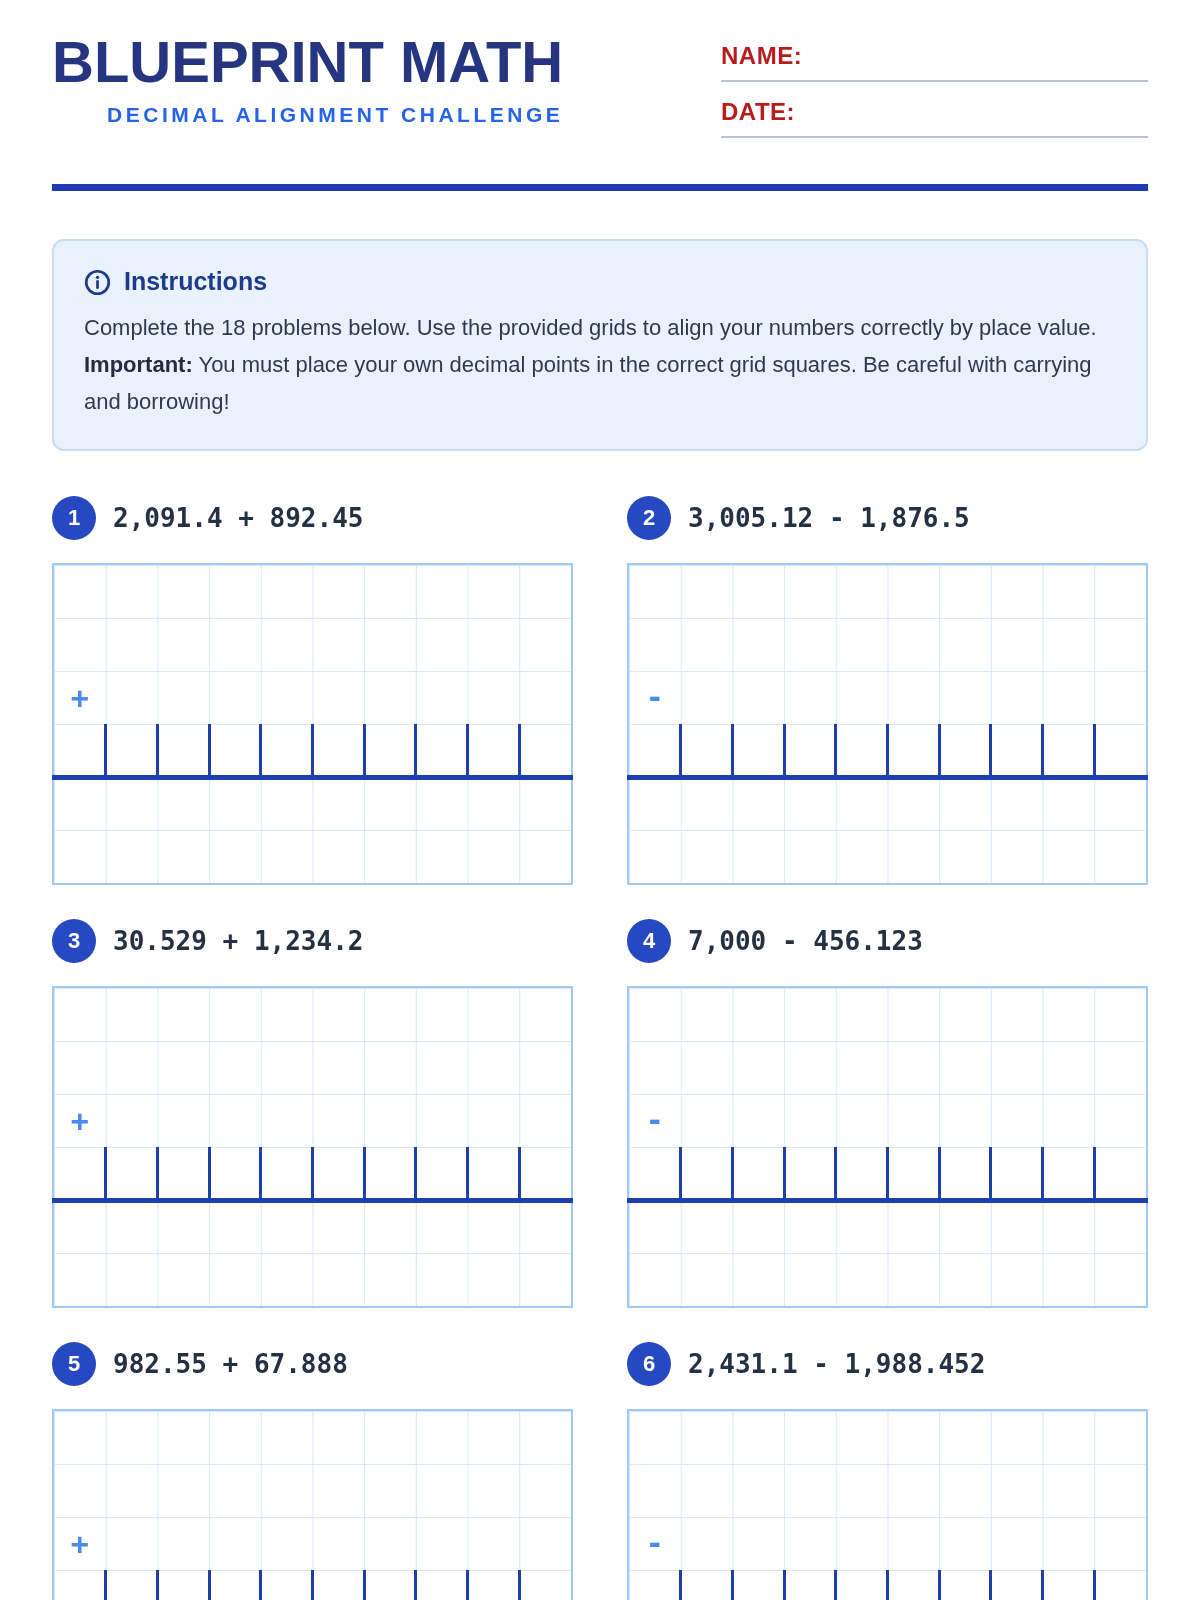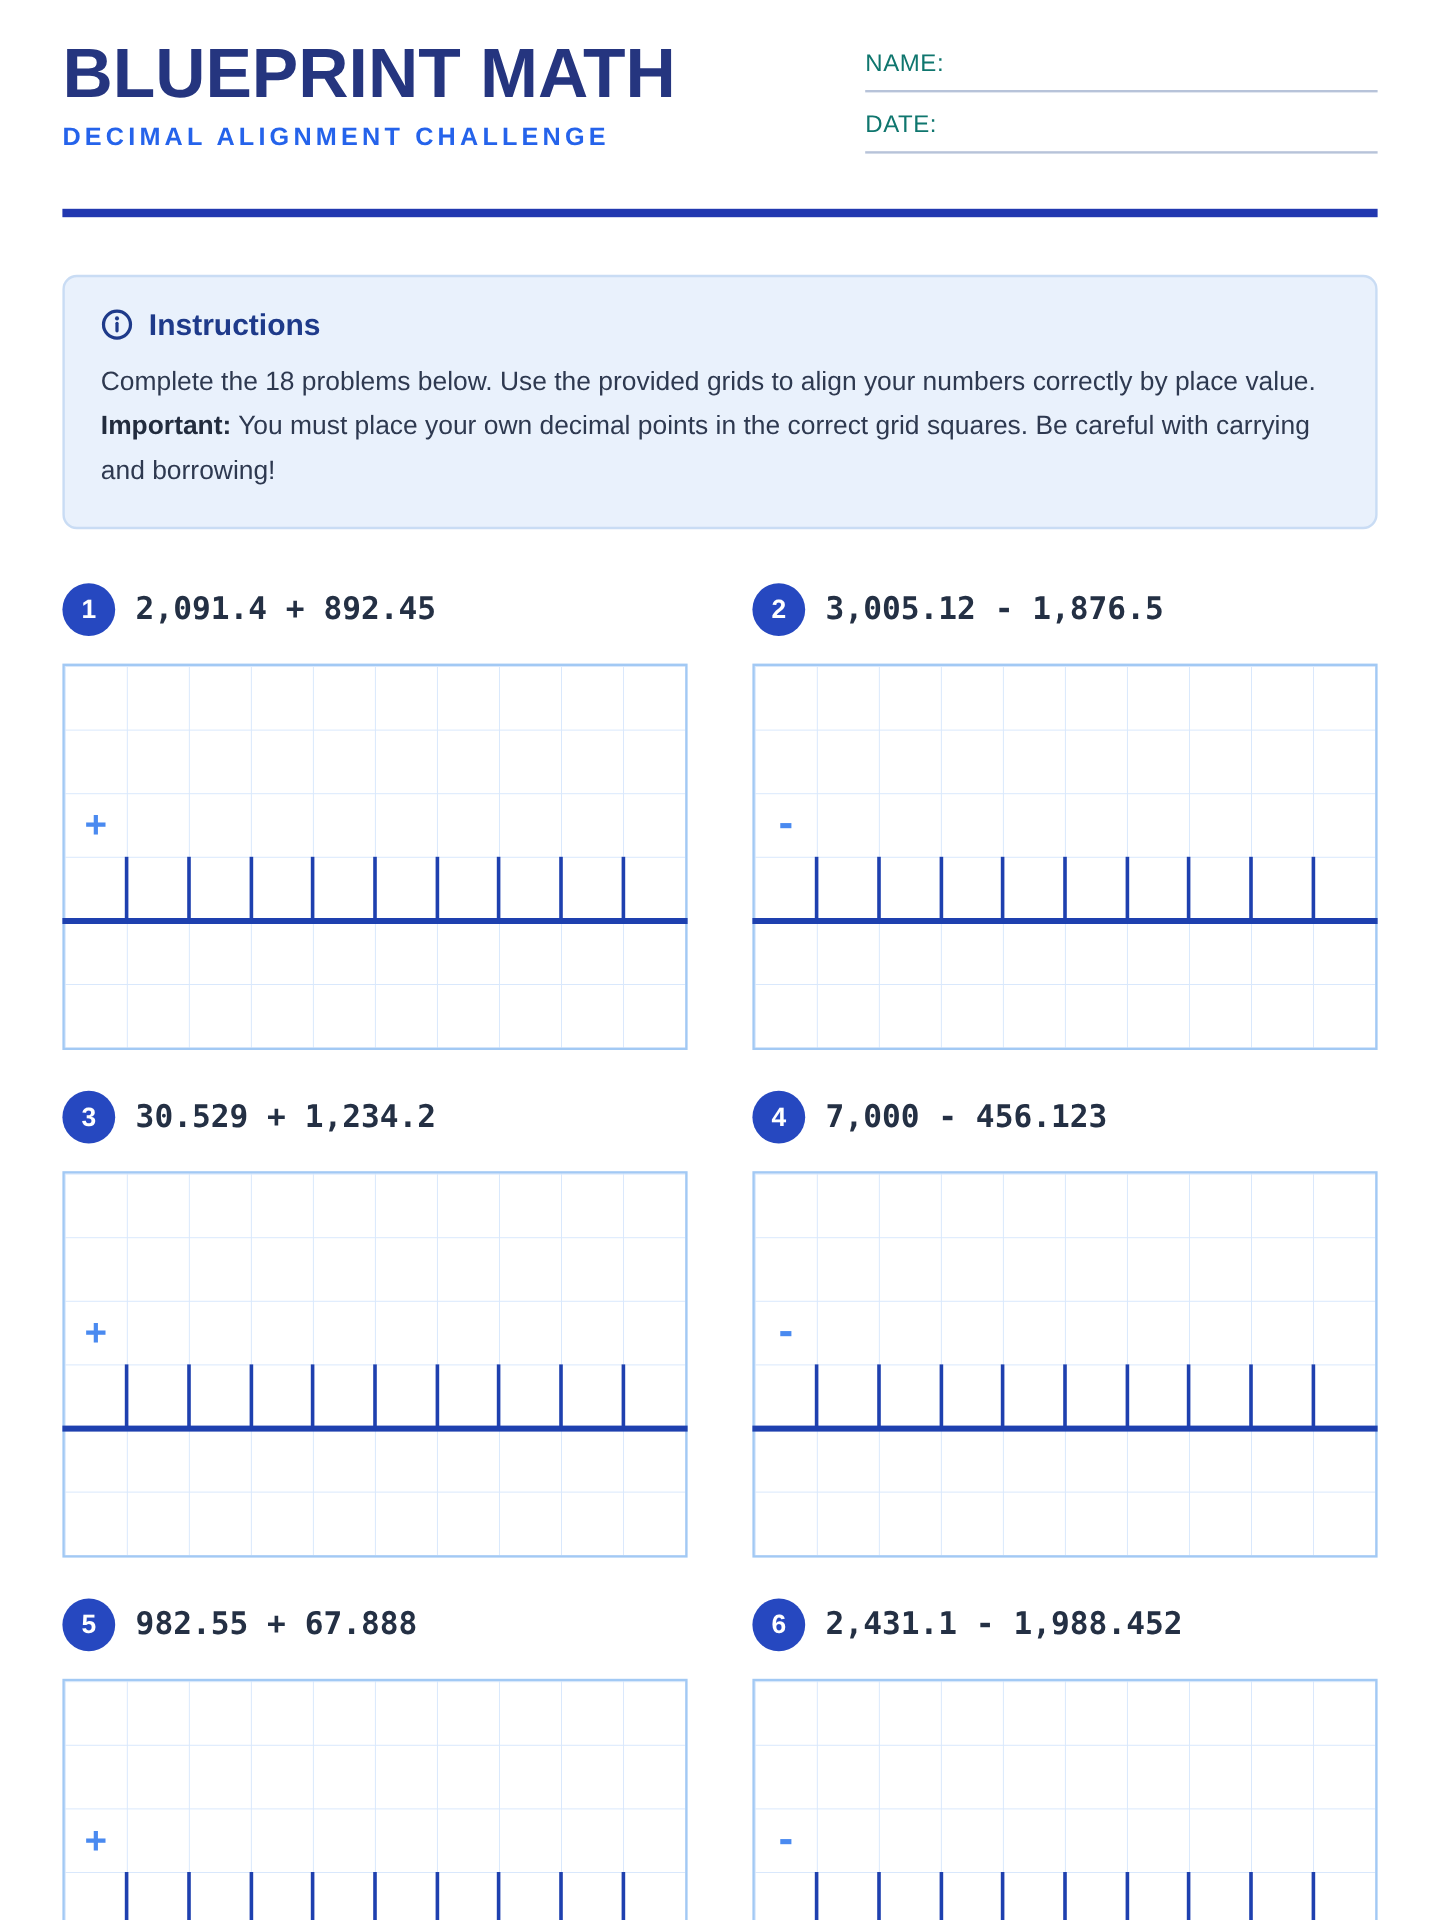--- a/index.html
+++ b/index.html
@@ -23,7 +23,7 @@
   }
   .namedate { width: 427px; padding-top: 12px; }
   .field { margin-bottom: 16px; }
-  .field-label { font-size: 20px; font-weight: normal; color: #0f766e; letter-spacing: 0.5px; }
+  .field-label { font-size: 24px; font-weight: bold; color: #b91c1c; letter-spacing: 0.5px; }
   .field-line { height: 12px; border-bottom: 2px solid #b7c3d9; }
 
   .divider { margin-top: 30px; height: 7px; background: #2238b0; }

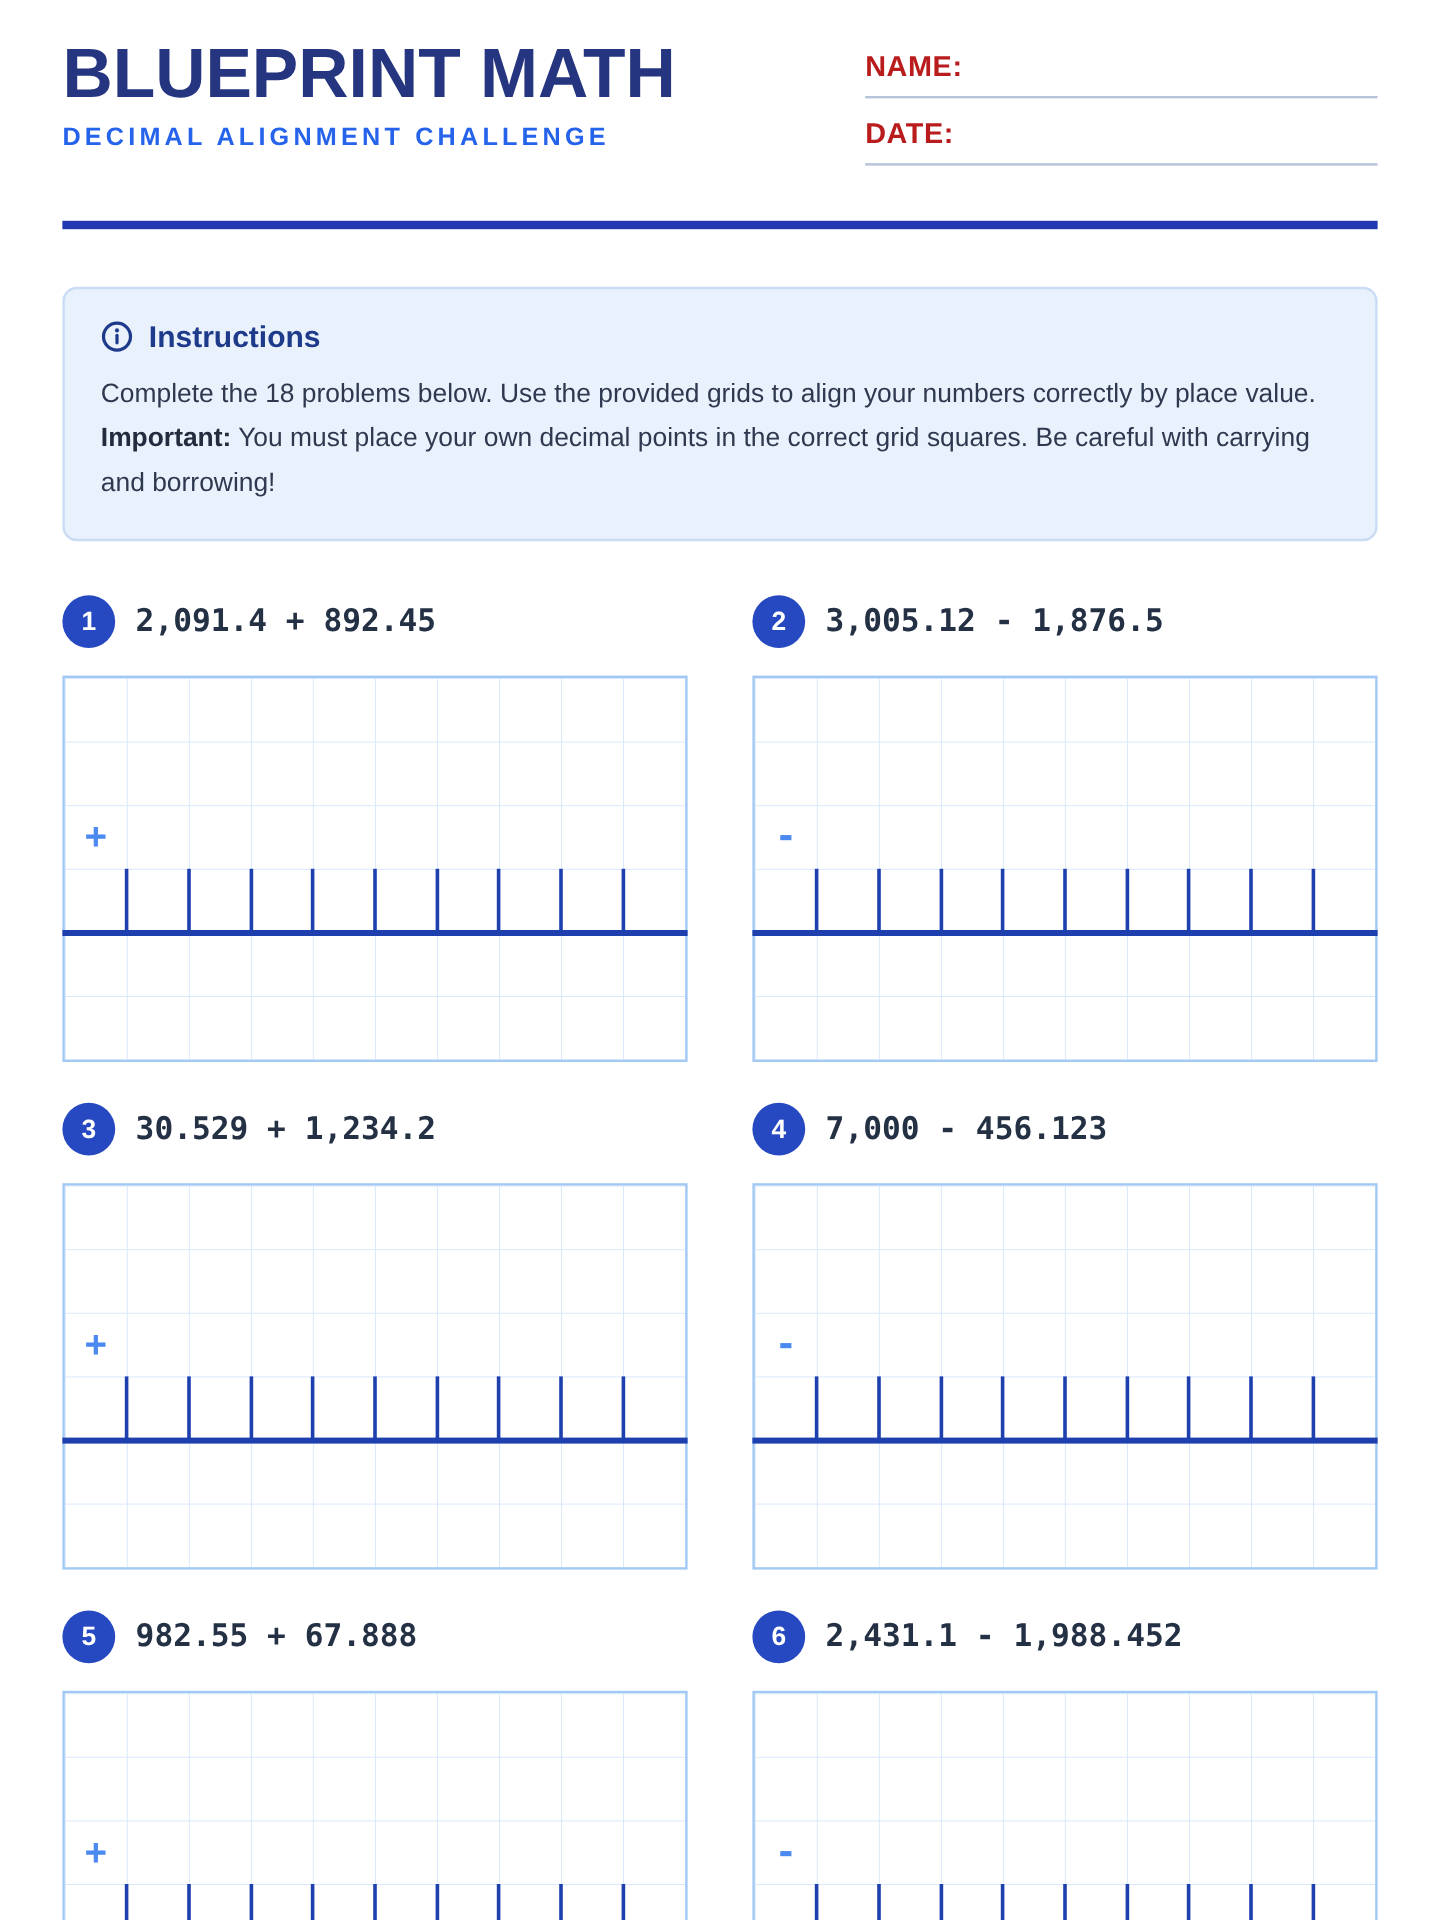--- a/index.html
+++ b/index.html
@@ -19,7 +19,7 @@
   }
   .subtitle {
     margin-top: 9px; font-size: 21px; font-weight: bold;
-    color: #2563eb; letter-spacing: 3.5px;
+    color: #2563eb; letter-spacing: 3.5px; text-align: right;
   }
   .namedate { width: 427px; padding-top: 12px; }
   .field { margin-bottom: 16px; }

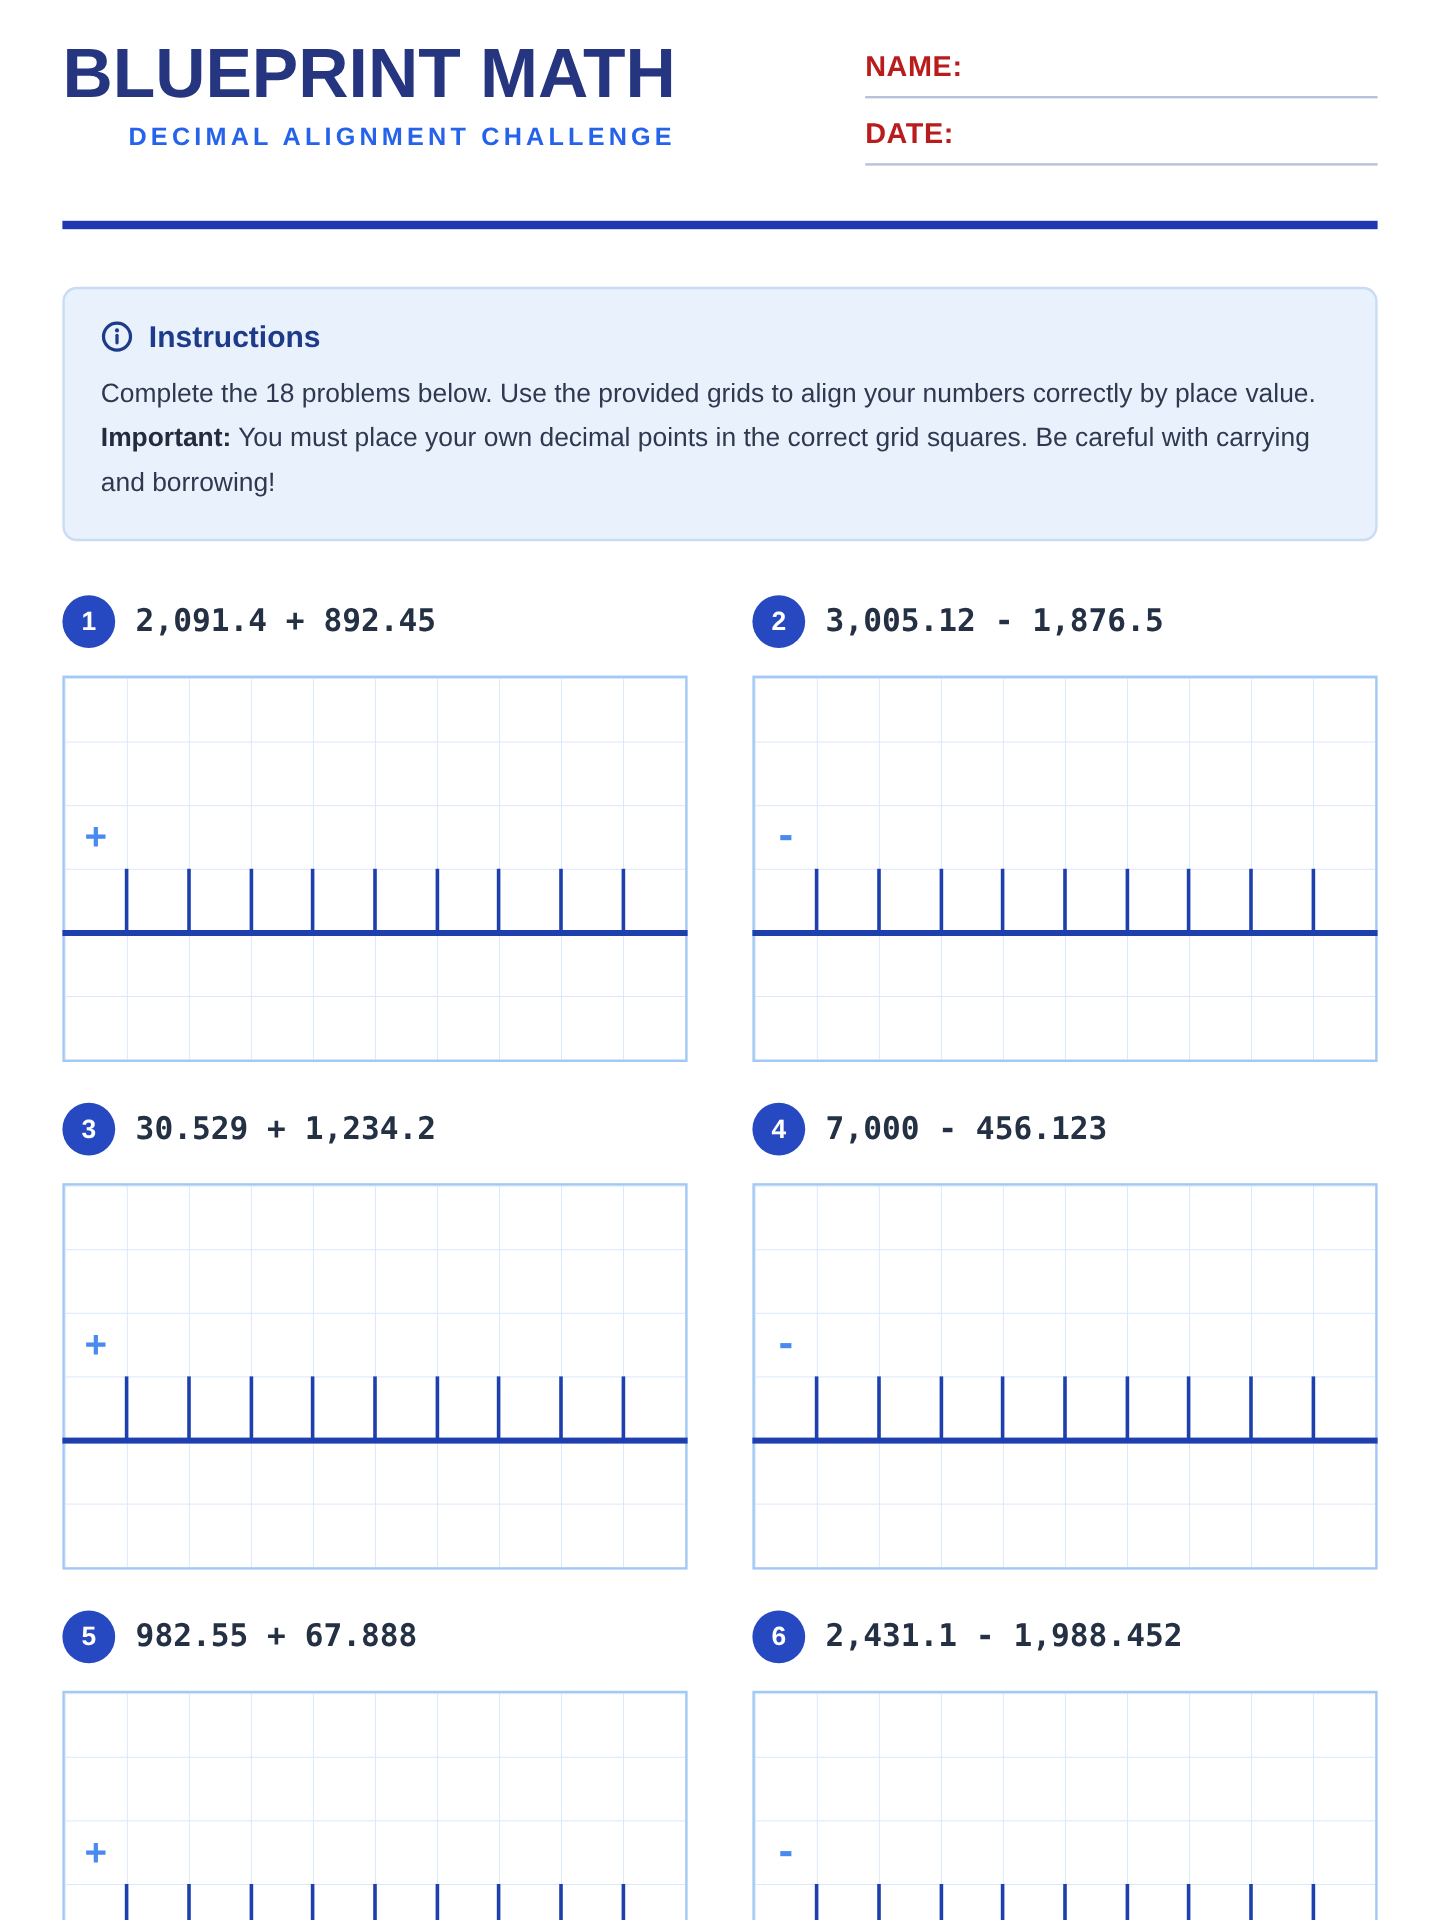--- a/index.html
+++ b/index.html
@@ -36,7 +36,7 @@
     border-radius: 12px;
     padding: 26px 30px 28px 30px;
   }
-  .inst-title-row { display: flex; align-items: flex-start; gap: 13px; }
+  .inst-title-row { display: flex; align-items: flex-end; gap: 13px; }
   .inst-title { font-size: 25px; font-weight: bold; color: #1e3a8a; }
   .info-icon { width: 27px; height: 27px; display: block; }
   .inst-body {

